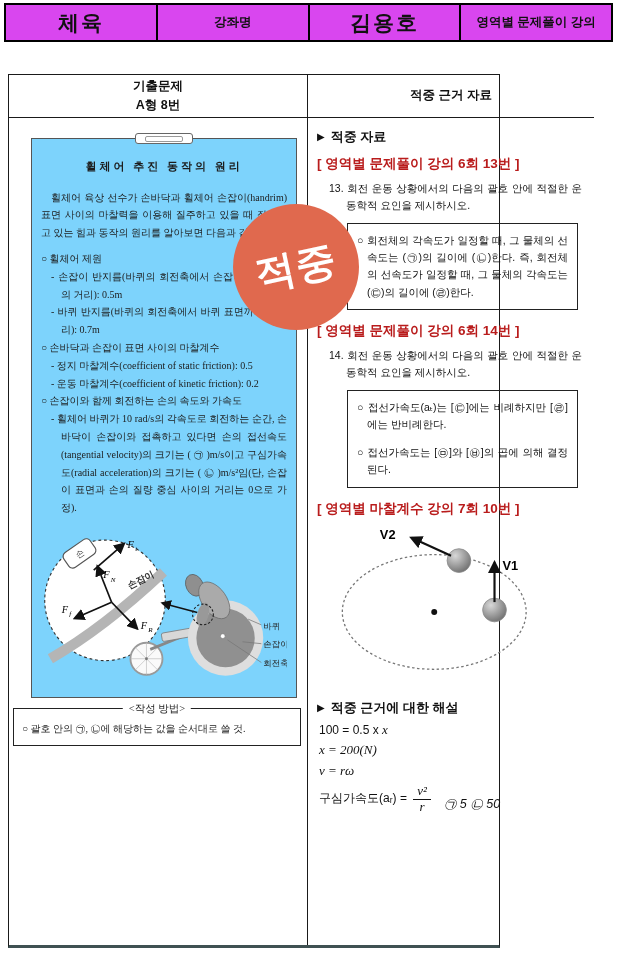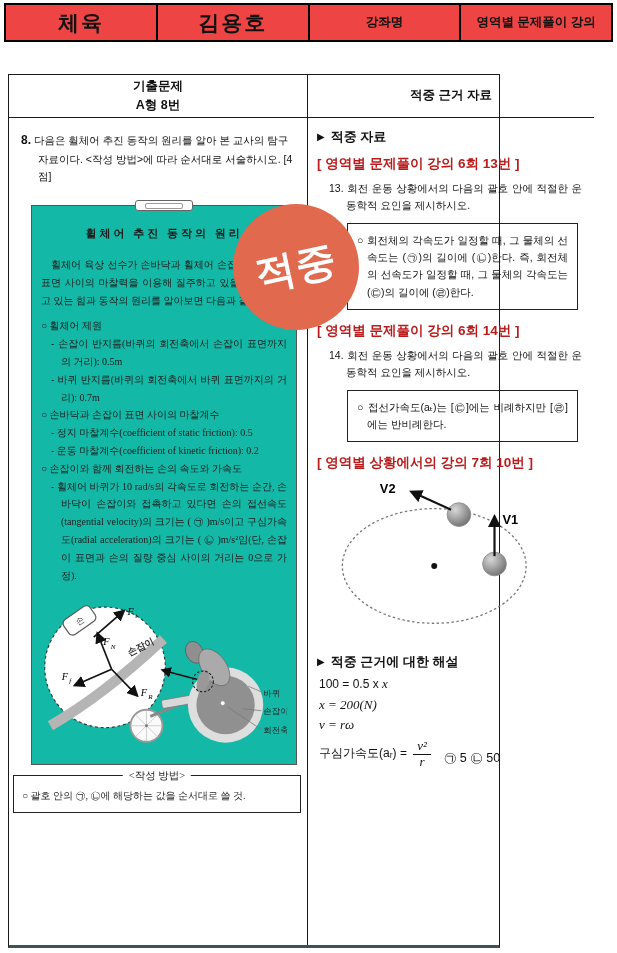--- a/index.html
+++ b/index.html
@@ -13,7 +13,7 @@
   
   .header-table {
     position: absolute; left: 4px; top: 3px; width: 609px; height: 39px;
-    display: flex; border: 2px solid #000; background: #ef4444;
+    display: flex; border: 2px solid #000; background: #d946ef;
   }
   .header-cell {
     flex: 1; display: flex; align-items: center; justify-content: center;

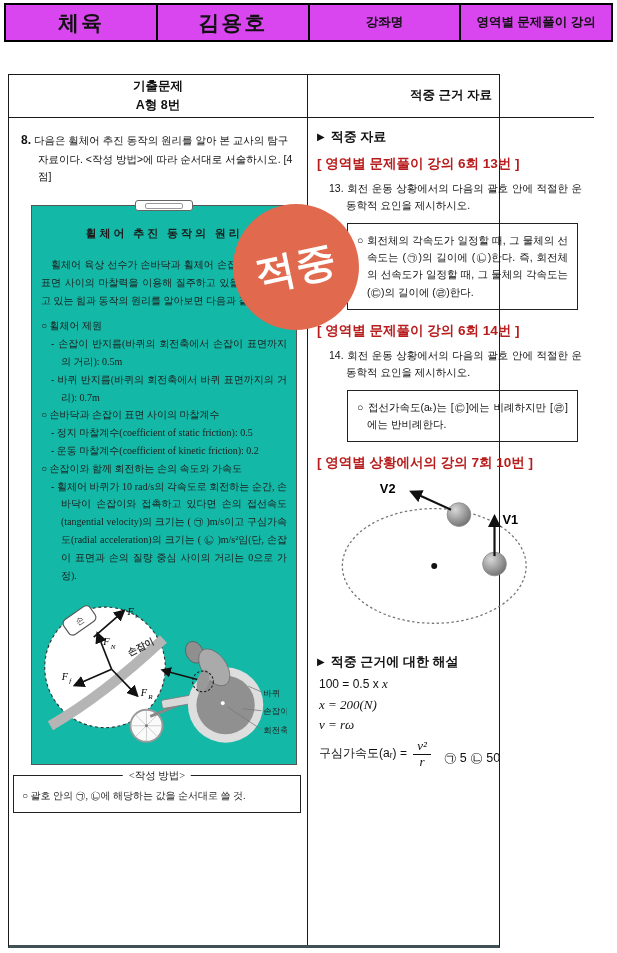--- a/index.html
+++ b/index.html
@@ -117,8 +117,8 @@
 
   <div class="header-table">
     <div class="header-cell hc-big">체육</div>
+    <div class="header-cell hc-small">강좌명</div>
     <div class="header-cell hc-big">김용호</div>
-    <div class="header-cell hc-small">강좌명</div>
     <div class="header-cell hc-small">영역별 문제풀이 강의</div>
   </div>
 

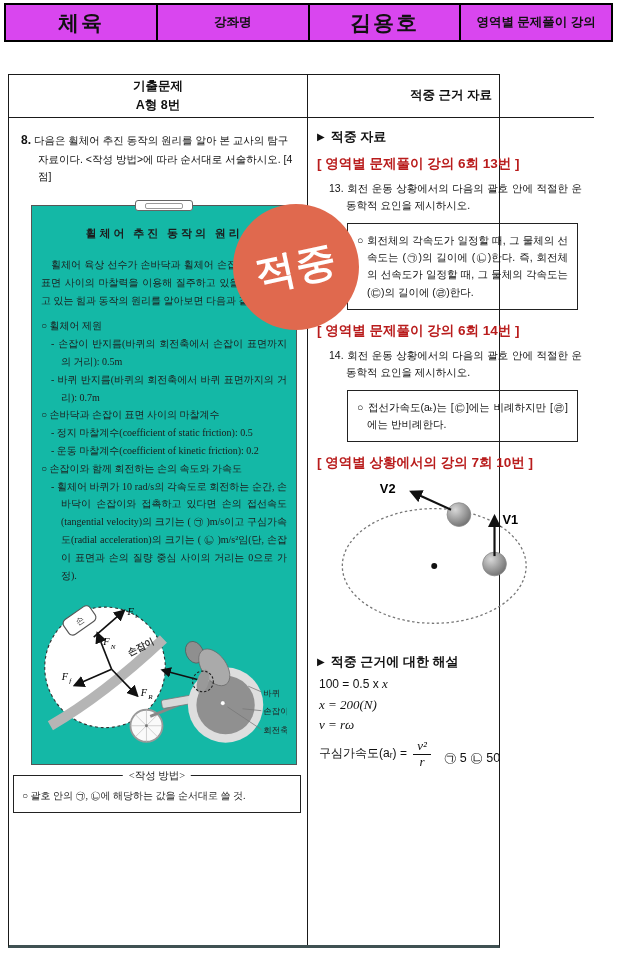--- a/index.html
+++ b/index.html
@@ -130,12 +130,6 @@
         <span>A형 8번</span>
       </div>
 
-      <div class="problem">
-        <span class="problem-wrap">
-          <span class="problem-num">8.</span>
-          <span>다음은 휠체어 추진 동작의 원리를 알아 본 교사의 탐구 자료이다. &lt;작성 방법&gt;에 따라 순서대로 서술하시오. [4점]</span>
-        </span>
-      </div>
 
       <div class="exam-box">
         <div class="clip"></div>

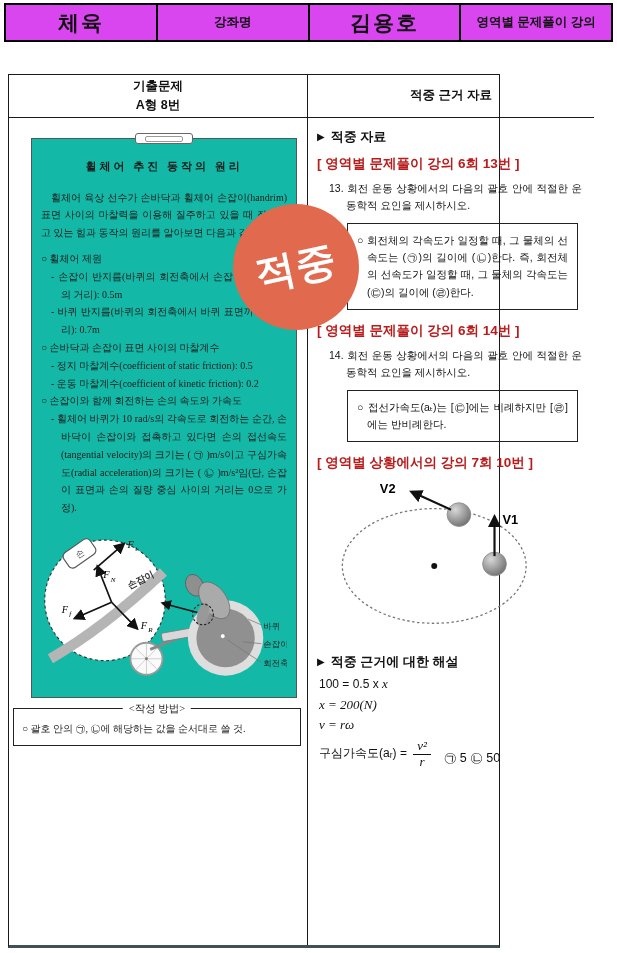--- a/index.html
+++ b/index.html
@@ -44,7 +44,7 @@
 
   .exam-box {
     position: relative; margin: 20px 10px 0 22px; border: 1px solid #555;
-    padding: 14px 9px 4px 9px; background: #14b8a6;
+    padding: 14px 9px 4px 9px; background: #7dd3fc;
     font-family: "Liberation Serif", "DejaVu Serif", serif;
     font-size: 10px; line-height: 1.78; color: #1c1c1c;
   }

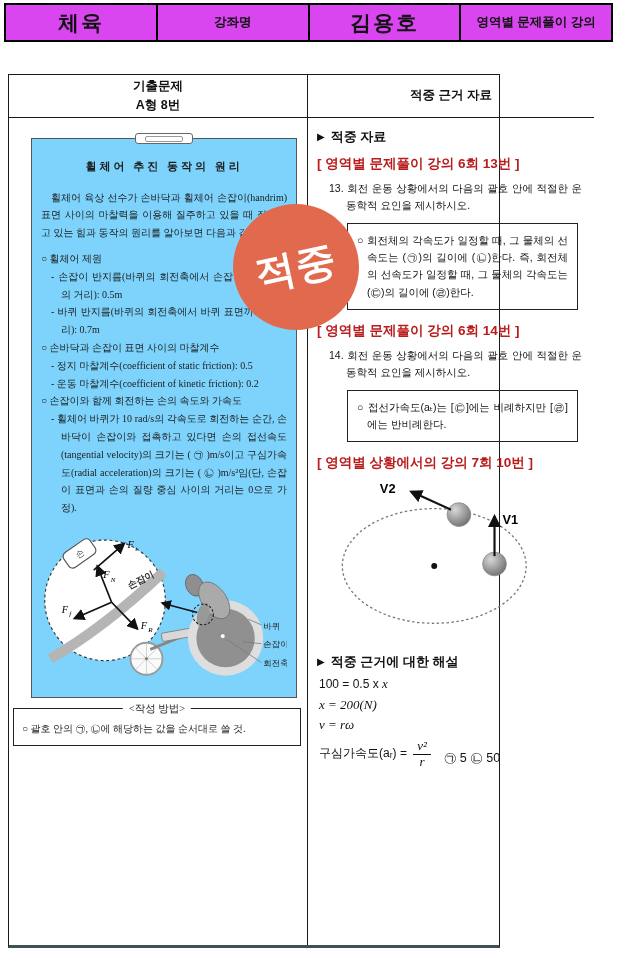--- a/index.html
+++ b/index.html
@@ -231,6 +231,7 @@
         <div class="question">14. 회전 운동 상황에서의 다음의 괄호 안에 적절한 운동학적 요인을 제시하시오.</div>
         <div class="ev-box">
           <p>○ 접선가속도(aₜ)는 [㉢]에는 비례하지만 [㉣]에는 반비례한다.</p>
+          <p>○ 접선가속도는 [㉤]와 [㉥]의 곱에 의해 결정된다.</p>
         </div>
 
         <div class="tag">[ 영역별 상황에서의 강의 7회 10번 ]</div>

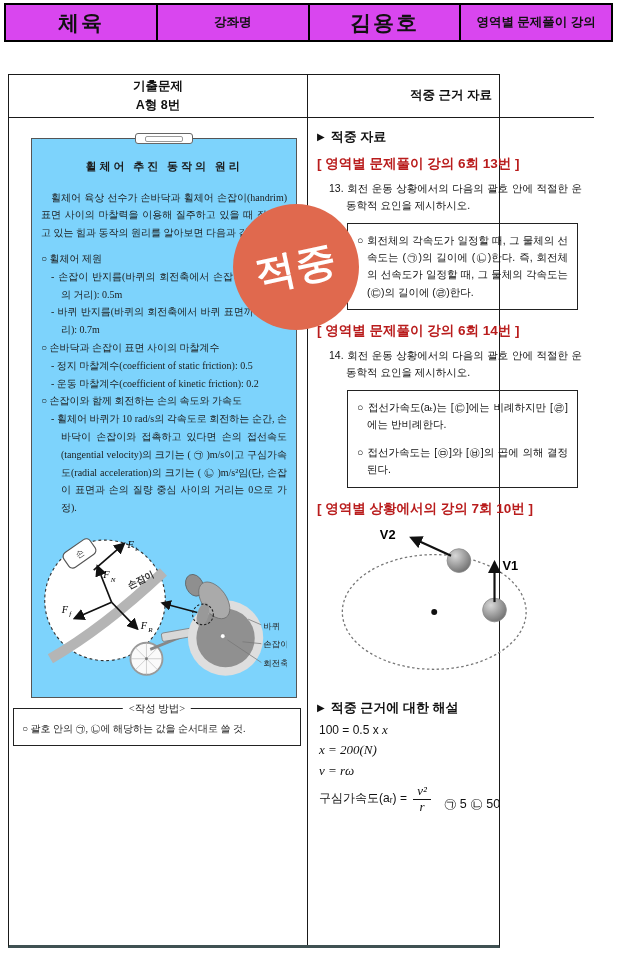--- a/index.html
+++ b/index.html
@@ -234,7 +234,7 @@
           <p>○ 접선가속도는 [㉤]와 [㉥]의 곱에 의해 결정된다.</p>
         </div>
 
-        <div class="tag">[ 영역별 상황에서의 강의 7회 10번 ]</div>
+        <div class="tag">[ 영역별 마찰계수 강의 7회 10번 ]</div>
 
         <div class="orbit-wrap">
           <svg width="265" height="168" viewBox="0 0 265 170">

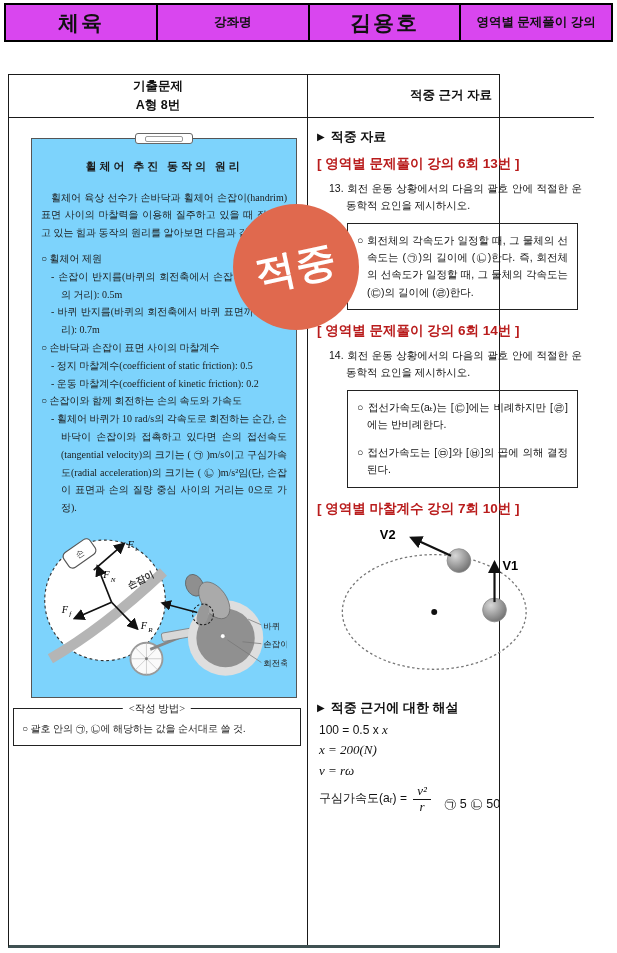--- a/index.html
+++ b/index.html
@@ -97,7 +97,7 @@
           font-size: 13px; line-height: 1.15; margin: 2px 3px 0 3px; }
   .frac .num { display: block; border-bottom: 1px solid #111; padding: 0 4px; }
   .frac .den { display: block; }
-  .answers { margin-left: 10px; font-size: 12.5px; vertical-align: -6px; }
+  .answers { margin-left: 10px; font-size: 12.5px; vertical-align: -6px; font-style: italic; }
 
   
   .stamp {

